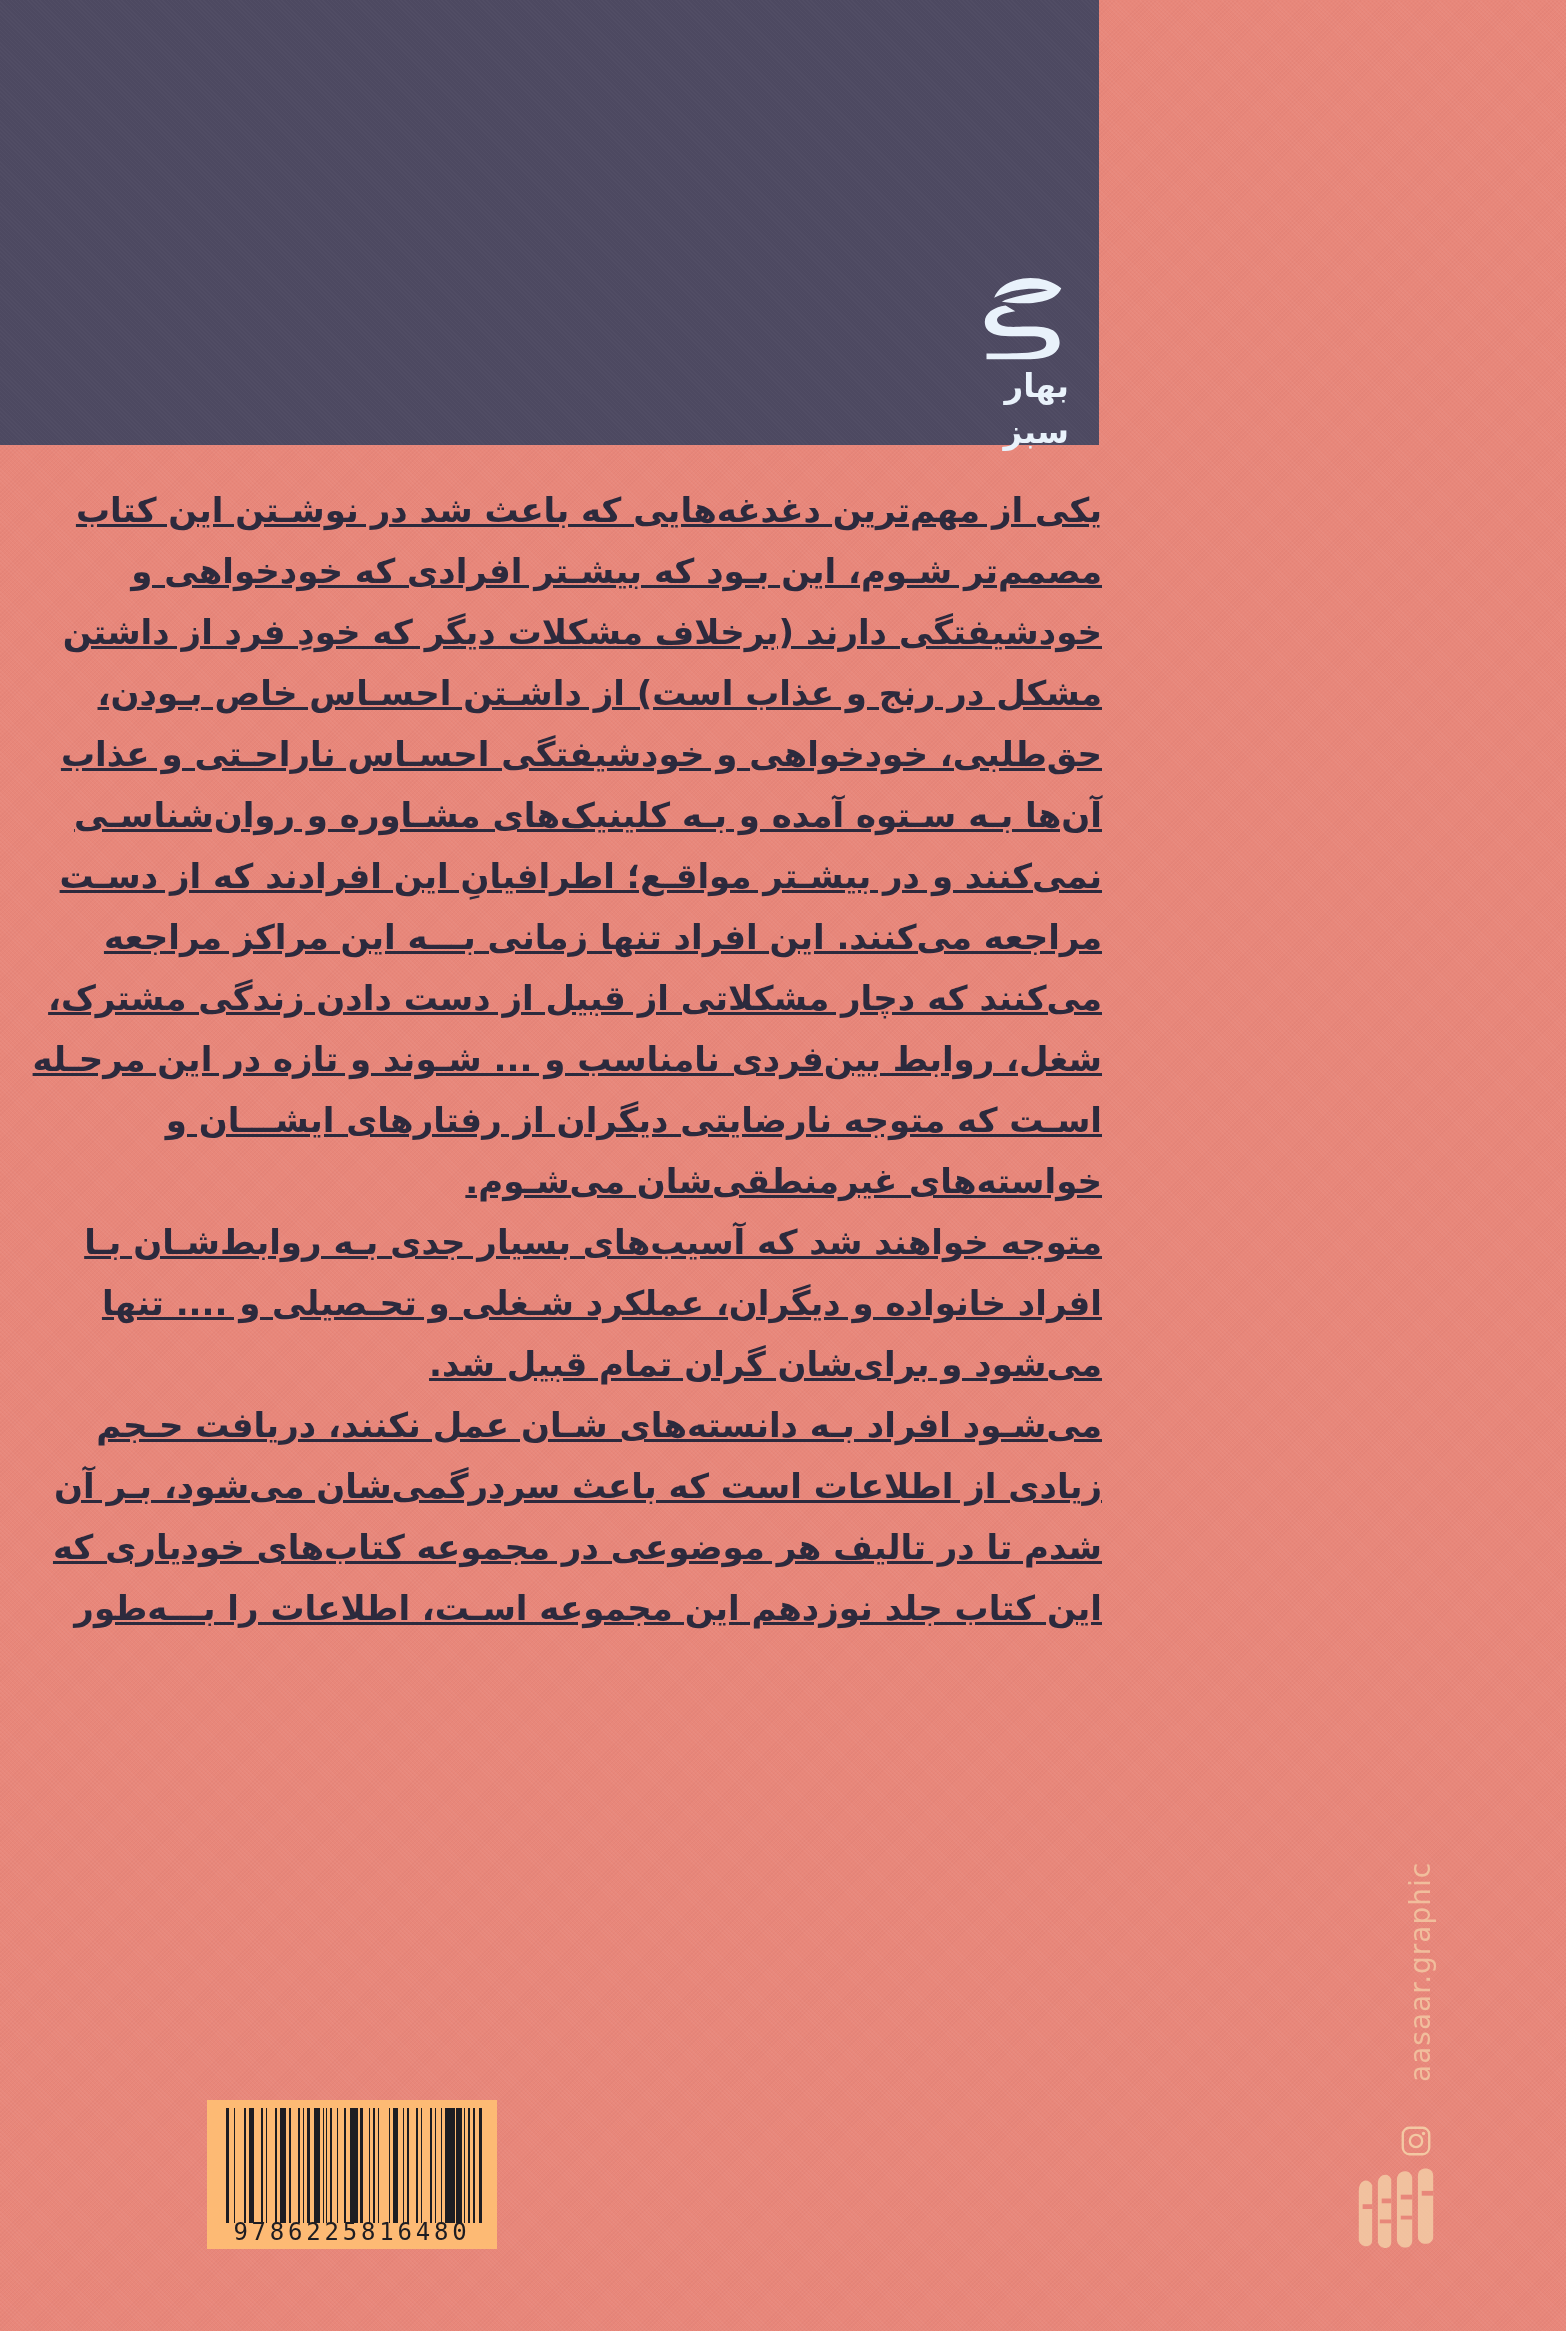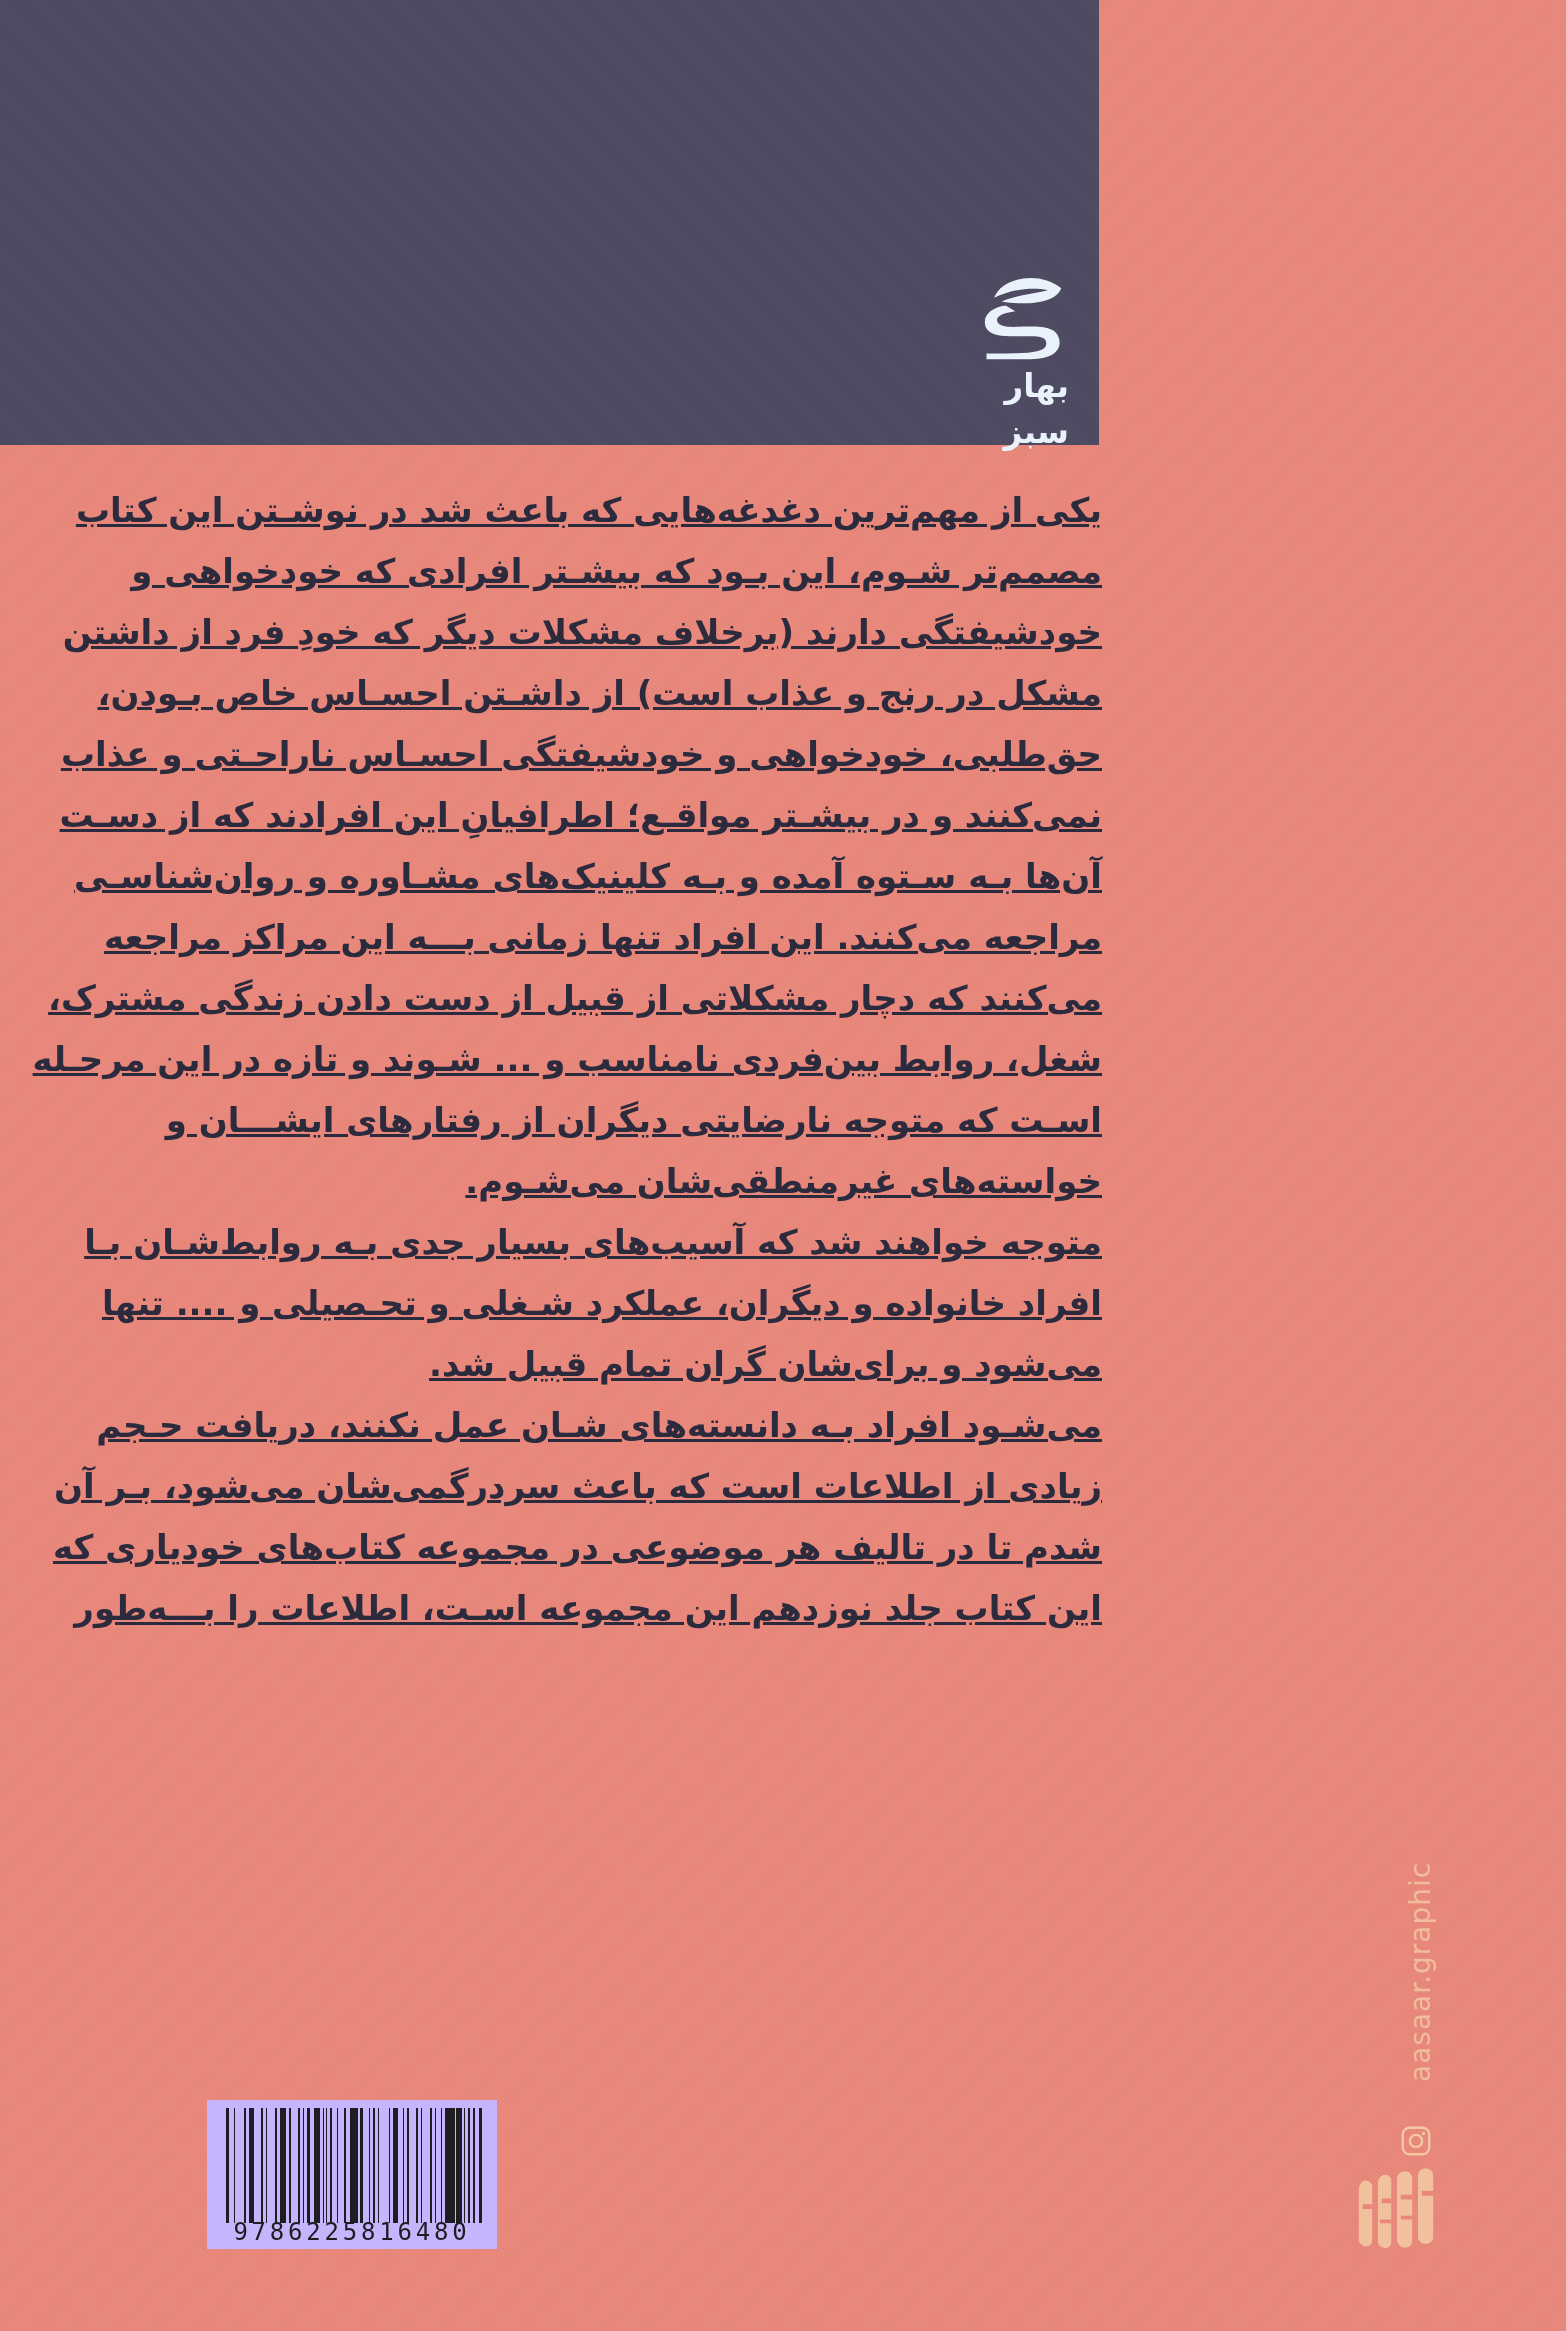--- a/index.html
+++ b/index.html
@@ -169,8 +169,8 @@
   <span class="line">خودشیفتگی دارند (برخلاف مشکلات دیگر که خودِ فرد از داشتن</span>
   <span class="line">مشکل در رنج و عذاب است) از داشـتن احسـاس خاص بـودن،</span>
   <span class="line">حق‌طلبی، خودخواهی و خودشیفتگی احسـاس ناراحـتی و عذاب</span>
+  <span class="line">آن‌ها بـه سـتوه آمده و بـه کلینیک‌های مشـاوره و روان‌شناسـی</span>
   <span class="line">نمی‌کنند و در بیشـتر مواقـع؛ اطرافیانِ این افرادند که از دسـت</span>
-  <span class="line">آن‌ها بـه سـتوه آمده و بـه کلینیک‌های مشـاوره و روان‌شناسـی</span>
   <span class="line">مراجعه می‌کنند. این افراد تنها زمانی بـــه این مراکز مراجعه</span>
   <span class="line">می‌کنند که دچار مشکلاتی از قبیل از دست دادن زندگی مشترک،</span>
   <span class="line">شغل، روابط بین‌فردی نامناسب و ... شـوند و تازه در این مرحـله</span>

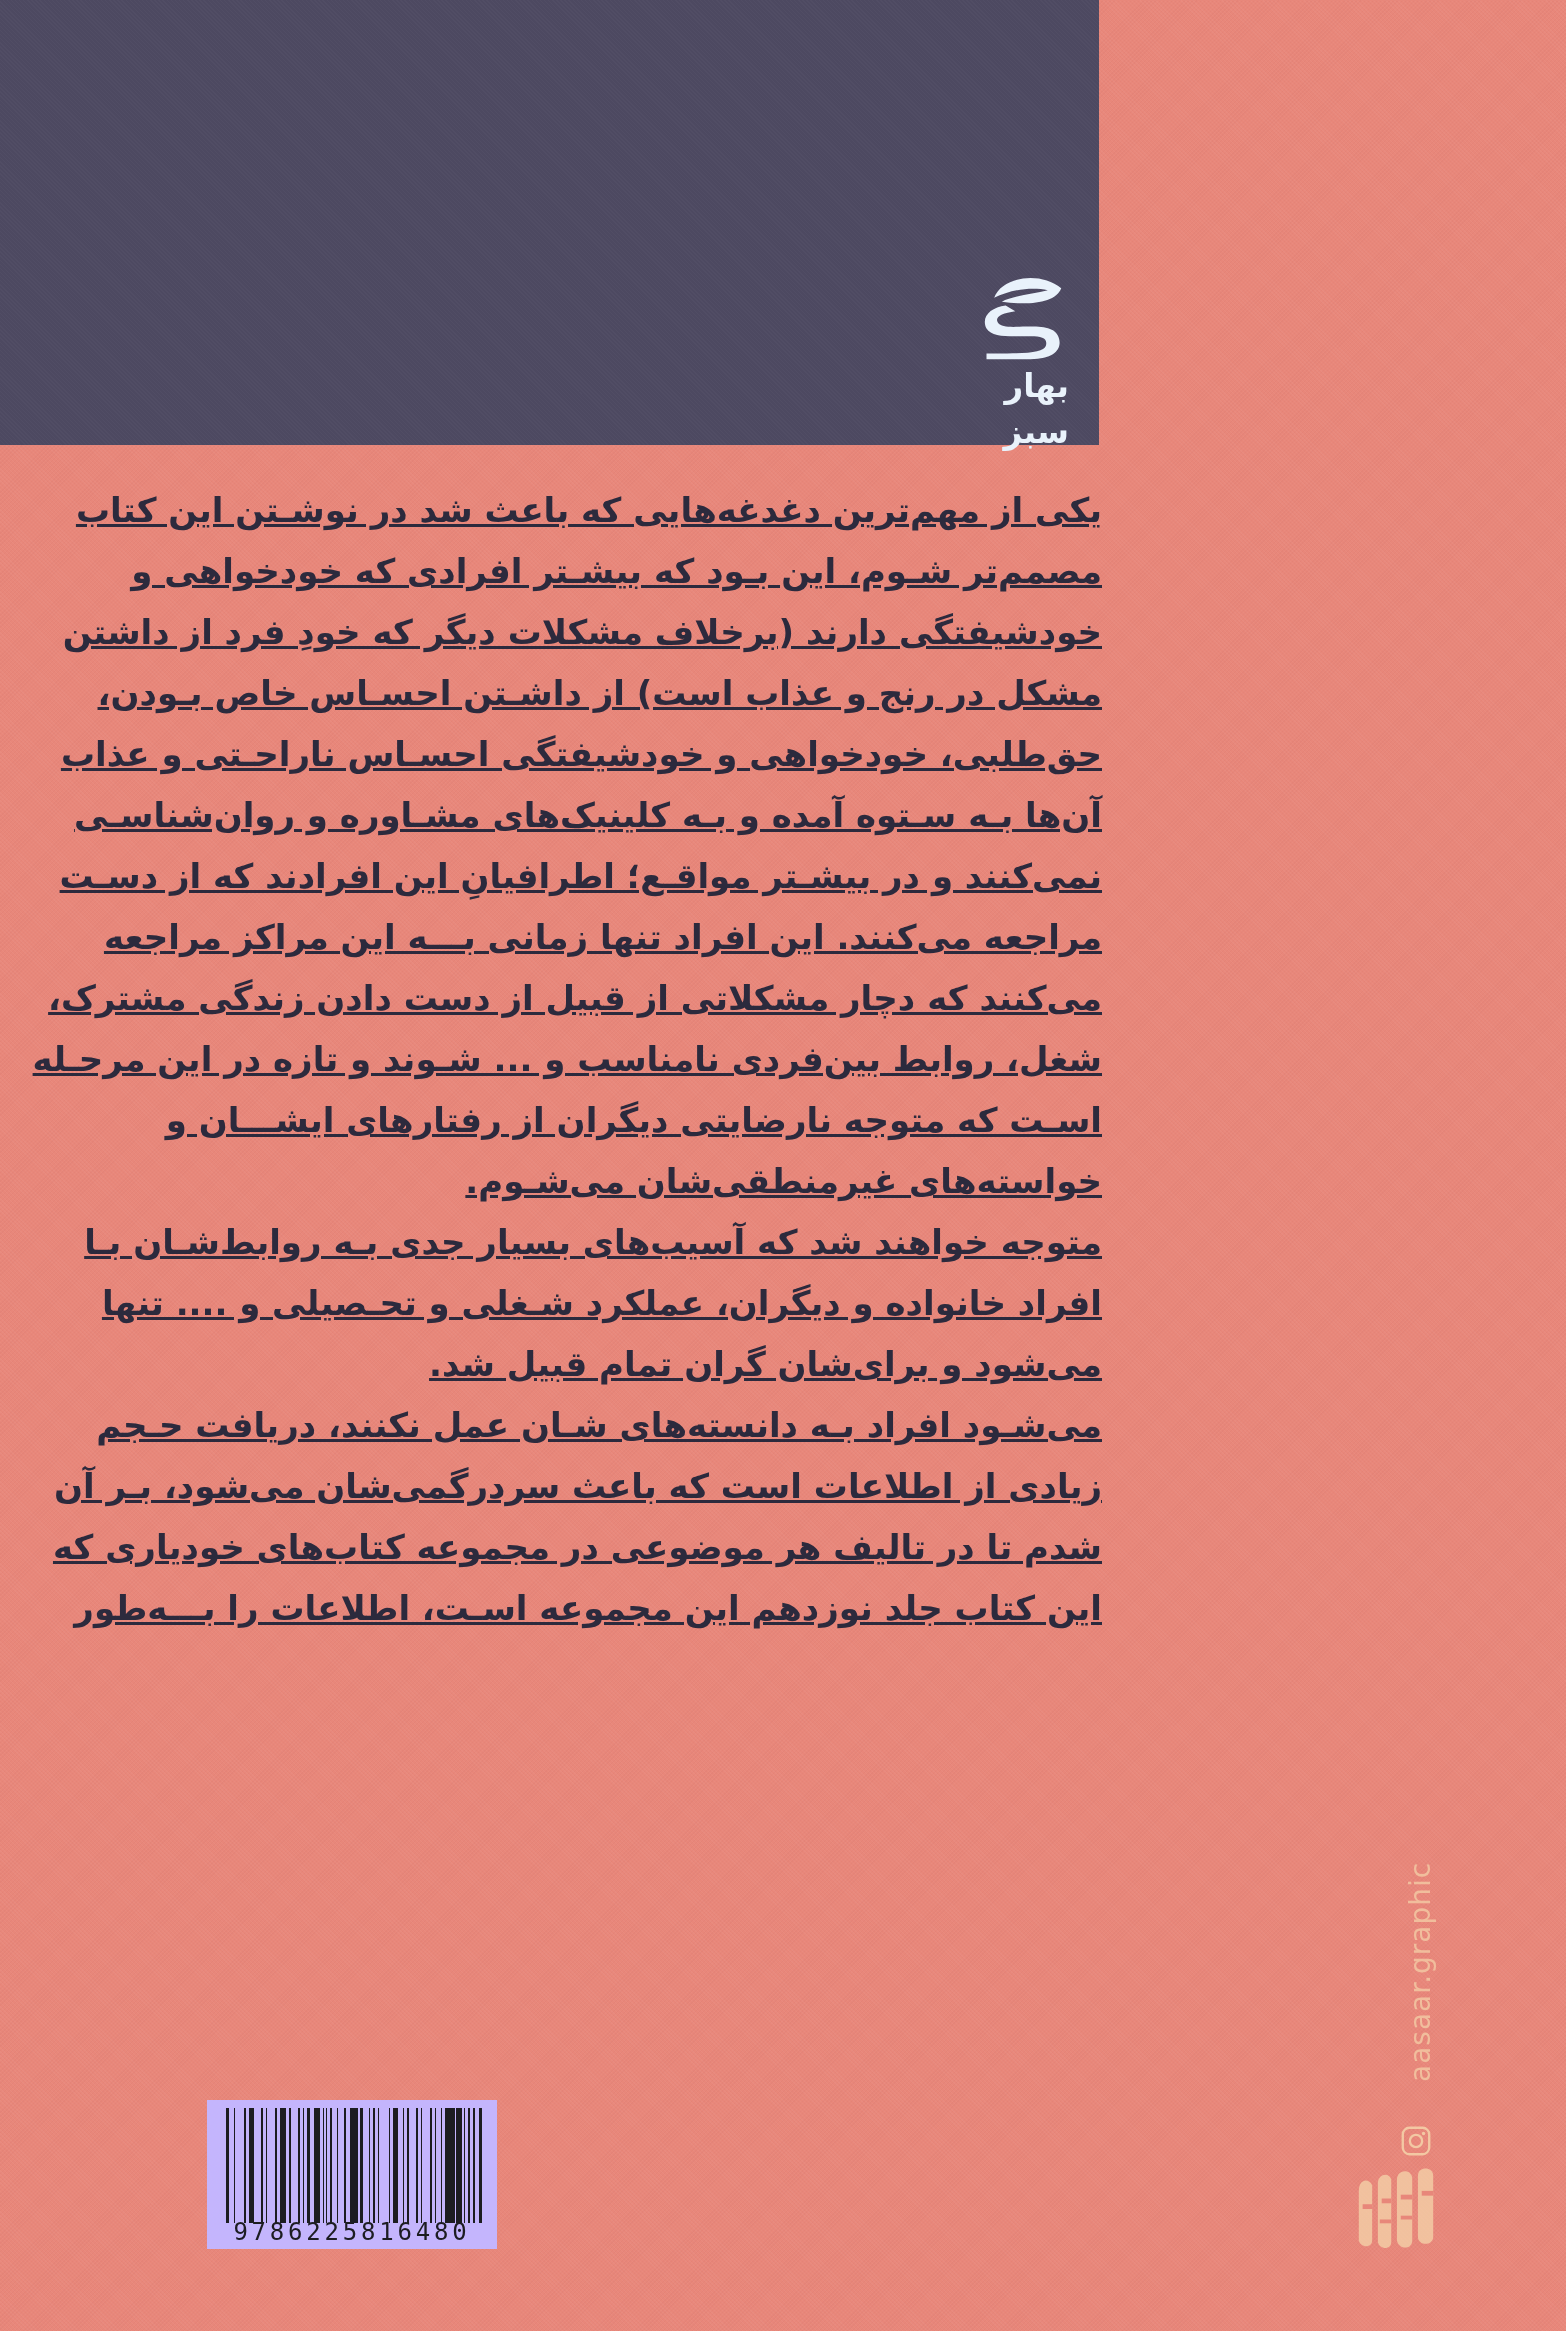--- a/index.html
+++ b/index.html
@@ -82,7 +82,7 @@
       top: 2100px;
       width: 290px;
       height: 149px;
-      background: #c4b5fd;
+      background: #fdba74;
     }
     .barcode-bars {
       position: absolute;

